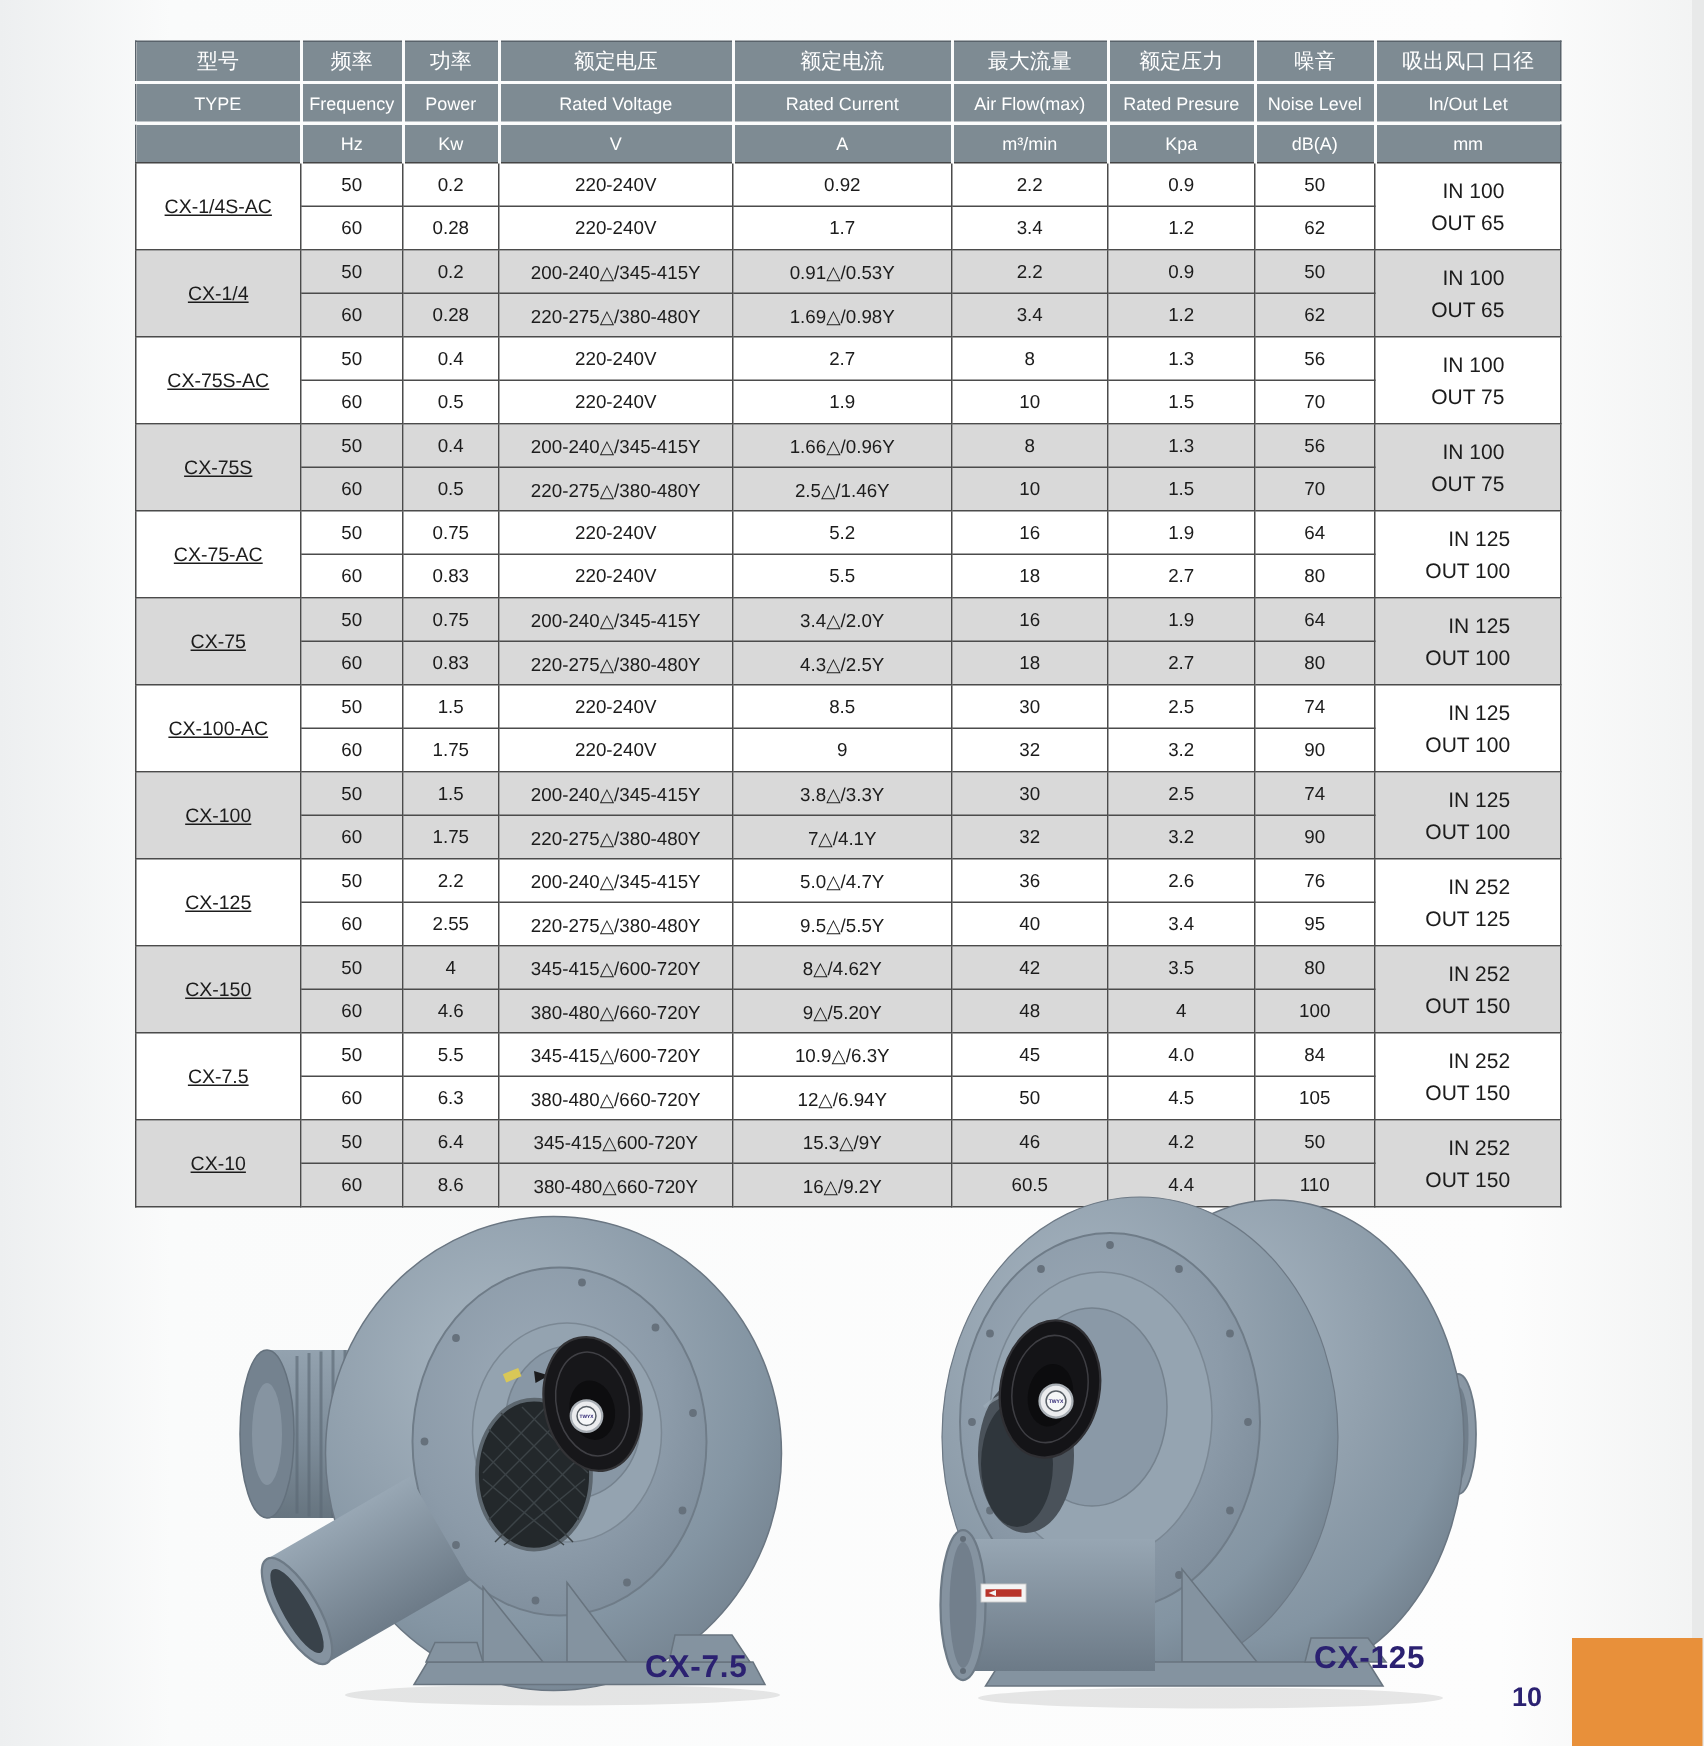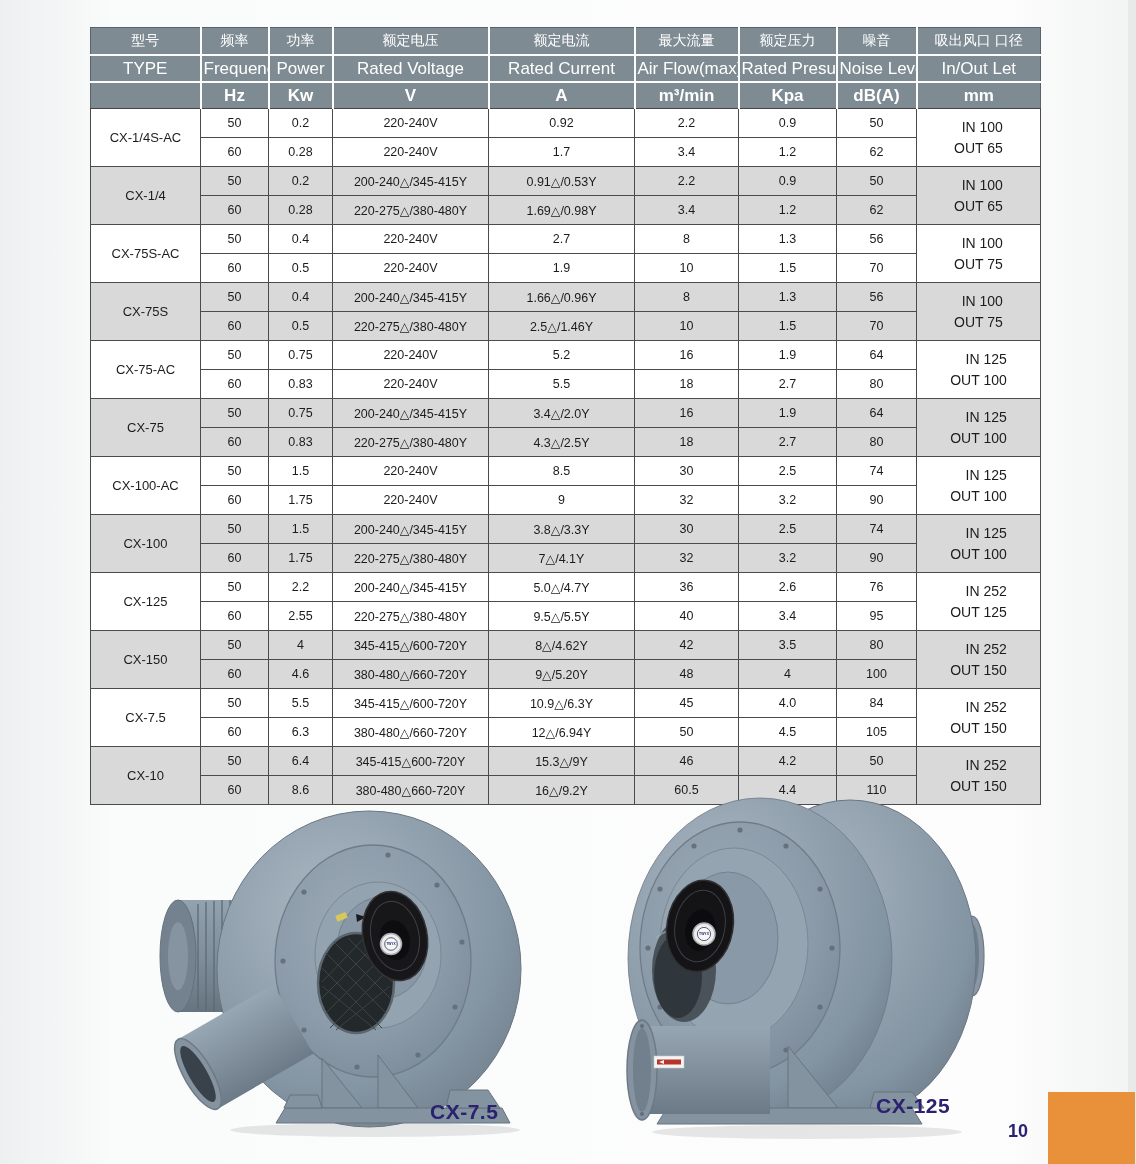--- a/index.html
+++ b/index.html
@@ -18,7 +18,7 @@
        font-weight:normal;overflow:hidden;white-space:nowrap;}
   thead th{background:#7E8B93;color:#ffffff;border:2px solid #fbfcfc;}
   thead tr.h1 th{height:26px;font-size:14px;border-top:1px solid #59626a;}
-  thead tr.h2 th{height:25px;font-size:17px;}
+  thead tr.h2 th{height:25px;font-size:12px;}
   thead tr.h3 th{height:25px;font-size:17px;border-bottom:1px solid #454545;font-weight:bold;}
   thead th:first-child{border-left:1px solid #59626a;}
   thead th:last-child{border-right:1px solid #59626a;}

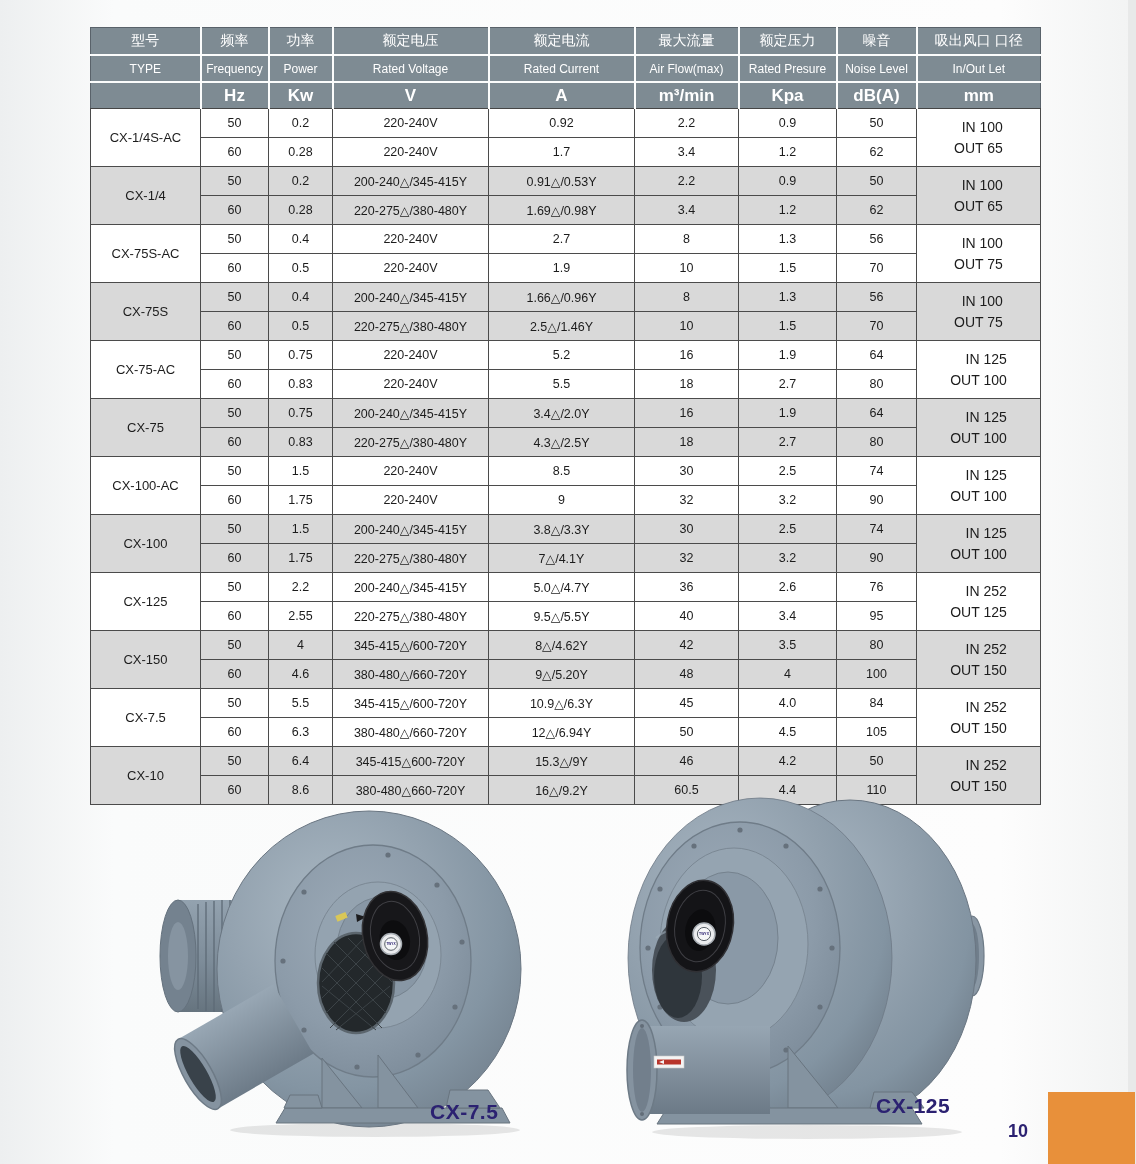--- a/index.html
+++ b/index.html
@@ -19,7 +19,7 @@
   thead th{background:#7E8B93;color:#ffffff;border:2px solid #fbfcfc;}
   thead tr.h1 th{height:26px;font-size:14px;border-top:1px solid #59626a;}
   thead tr.h2 th{height:25px;font-size:12px;}
-  thead tr.h3 th{height:25px;font-size:17px;border-bottom:1px solid #454545;font-weight:bold;}
+  thead tr.h3 th{height:25px;font-size:12px;border-bottom:1px solid #454545;}
   thead th:first-child{border-left:1px solid #59626a;}
   thead th:last-child{border-right:1px solid #59626a;}
   tbody td,tbody th{border:1px solid #4b4b4b;height:28px;font-size:12.5px;color:#1c1c1c;}

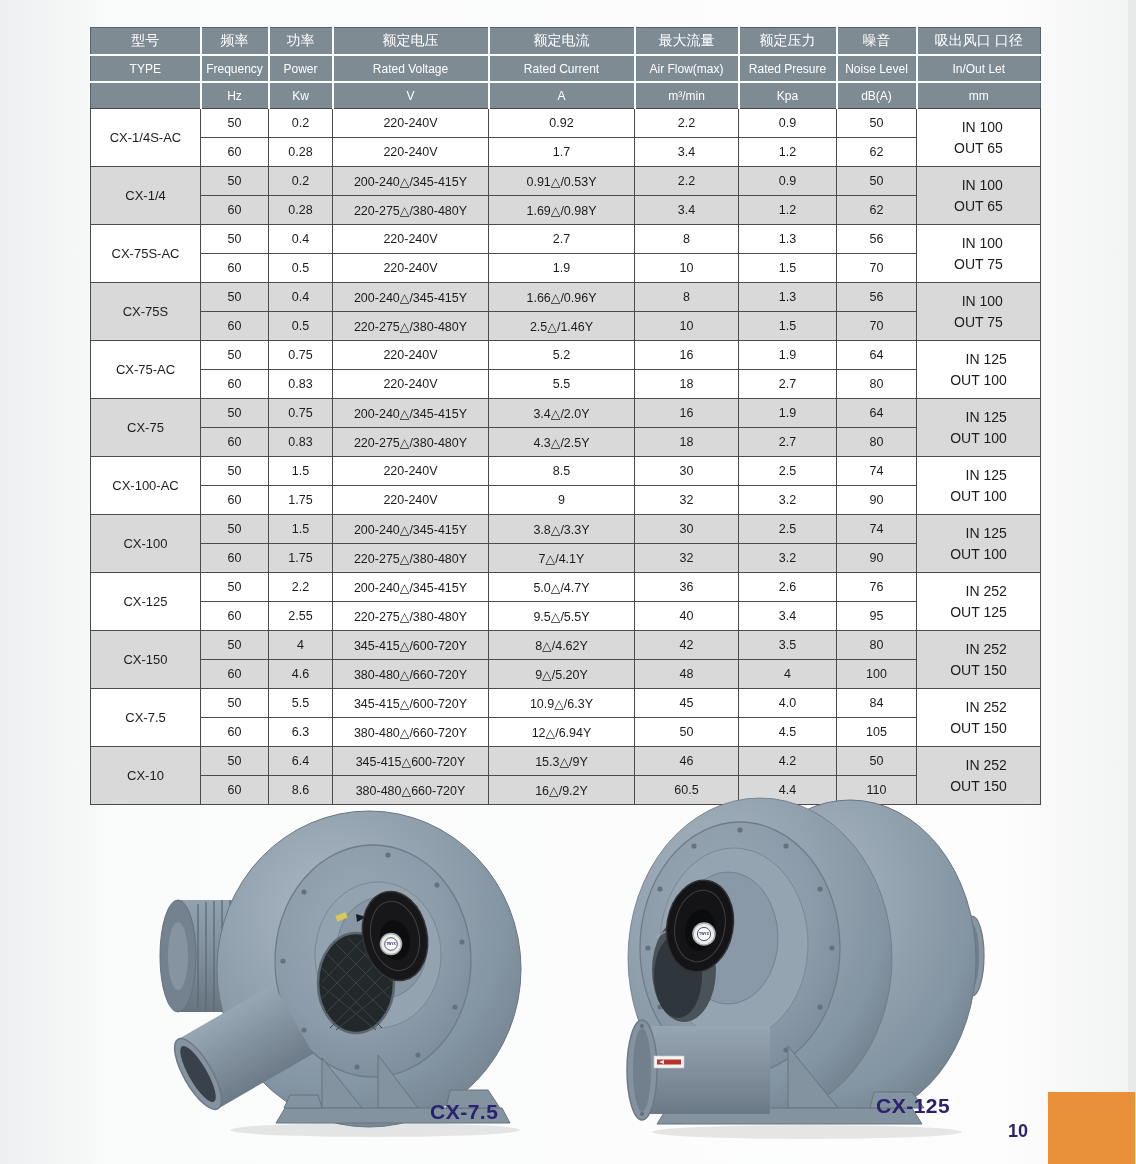--- a/index.html
+++ b/index.html
@@ -23,7 +23,7 @@
   thead th:first-child{border-left:1px solid #59626a;}
   thead th:last-child{border-right:1px solid #59626a;}
   tbody td,tbody th{border:1px solid #4b4b4b;height:28px;font-size:12.5px;color:#1c1c1c;}
-  tbody th.model{font-size:13px;}
+  tbody th.model{font-size:13px;text-decoration:underline;}
   tbody tr.g0{background:#ffffff;}
   tbody tr.g1{background:#D9D9D9;}
   td.io{line-height:1.5;}

